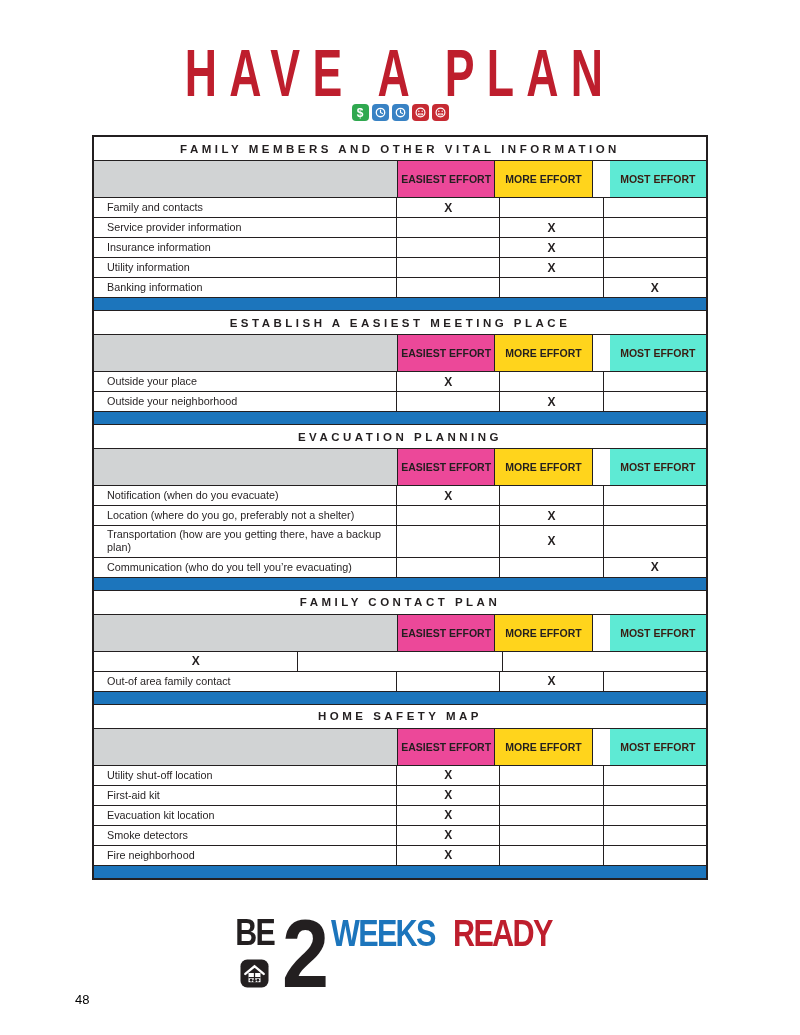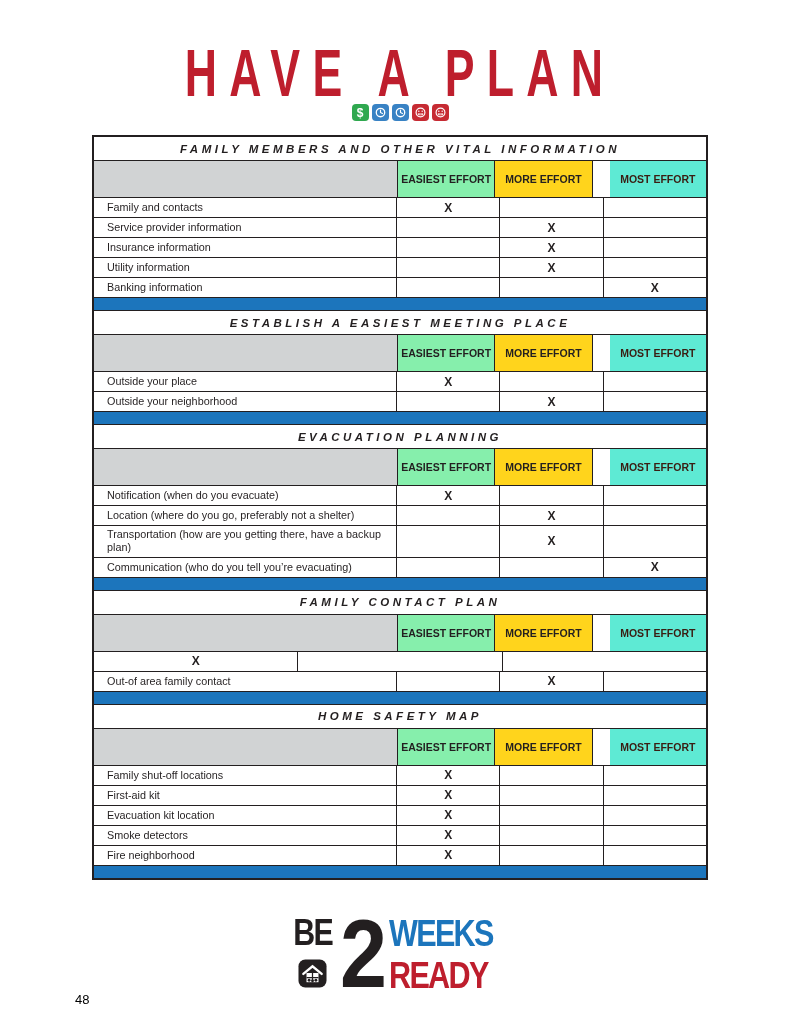--- a/index.html
+++ b/index.html
@@ -30,7 +30,7 @@
   .section-title{
     height:23px;display:flex;align-items:center;justify-content:center;
     font-weight:bold;font-size:11.5px;letter-spacing:3.5px;border-bottom:1px solid #231F20;
-    text-align:center;white-space:nowrap;font-style:italic;
+    text-align:center;white-space:nowrap;
   }
   .header-row{display:flex;height:36px;border-bottom:1px solid #231F20;}
   .header-label{width:303px;flex:0 0 303px;background:#D1D3D4;border-right:1px solid #231F20;}

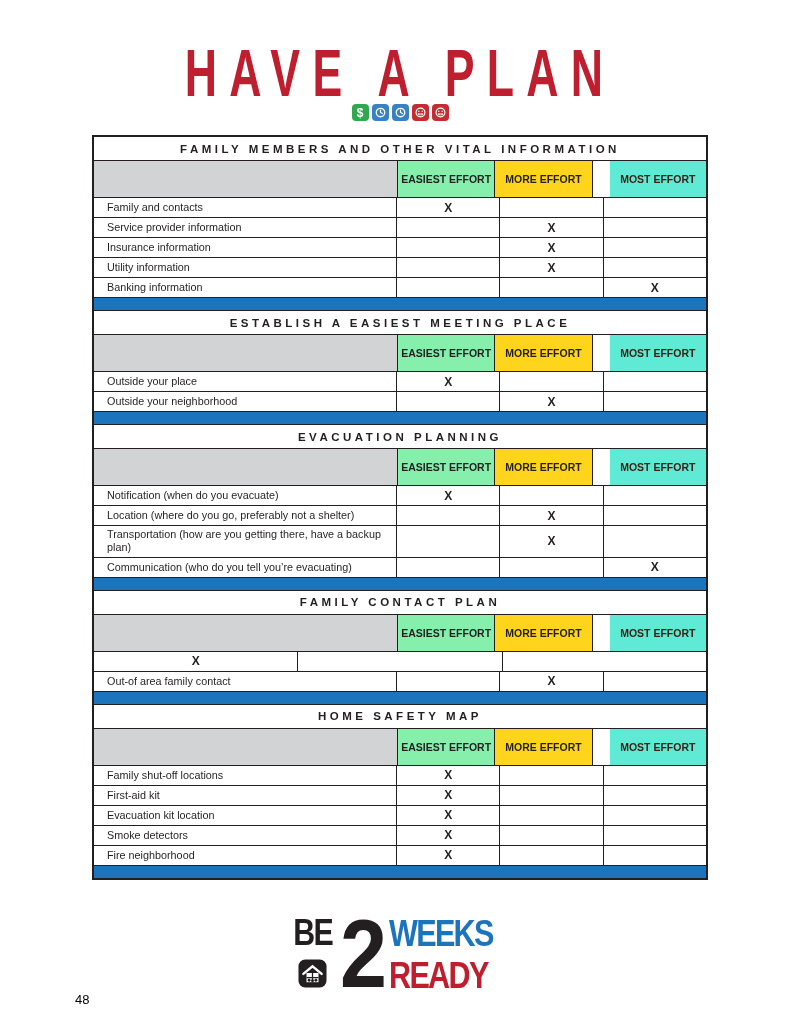--- a/index.html
+++ b/index.html
@@ -39,7 +39,7 @@
     font-weight:bold;font-size:10.5px;border-right:1px solid #231F20;white-space:nowrap;
   }
   .header-cell:last-child{border-right:none;}
-  .col-0{background:#86efac;color:#231F20;}
+  .col-0{background:#ec4899;color:#231F20;}
   .col-1{background:#FFD41C;color:#231F20;}
   .col-2{background:#5eead4;color:#3A1D12;margin-left:17px;}
   .data-row{display:flex;min-height:19px;border-bottom:1px solid #231F20;}

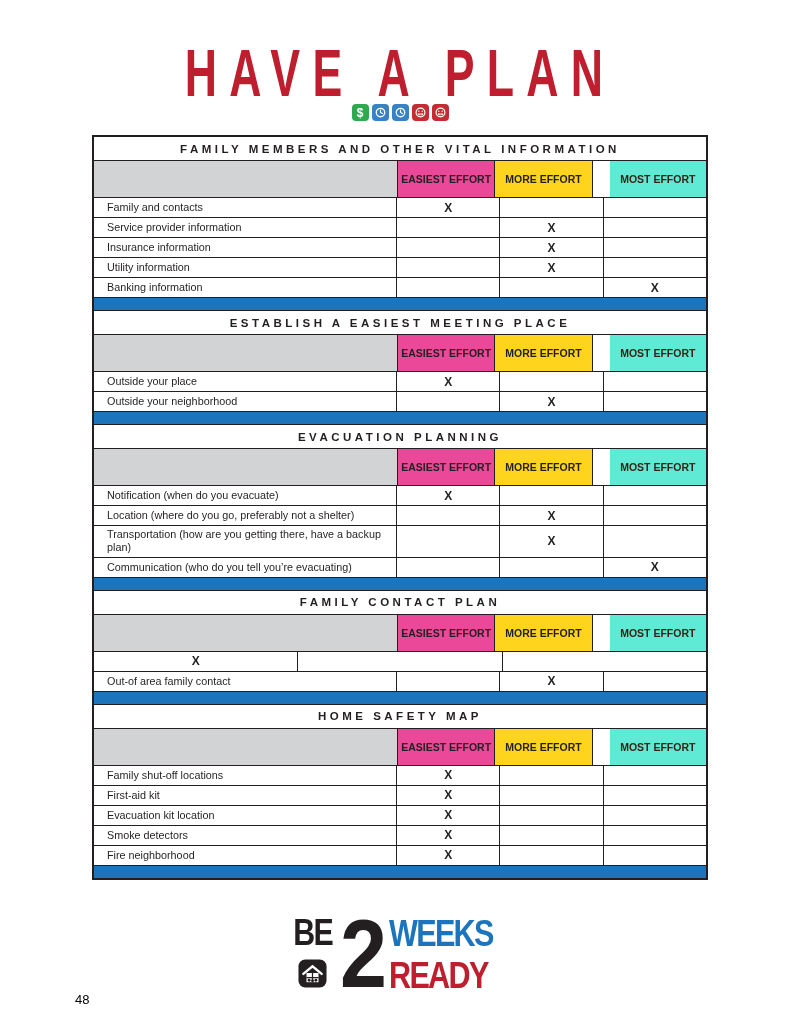--- a/index.html
+++ b/index.html
@@ -236,7 +236,7 @@
         <div class="header-cell col-2">MOST EFFORT</div>
       </div>
       <div class="data-row">
-        <div class="row-label">Family shut-off locations</div>
+        <div class="row-label">Utility shut-off location</div>
         <div class="mark-cell">X</div>
         <div class="mark-cell"></div>
         <div class="mark-cell"></div>

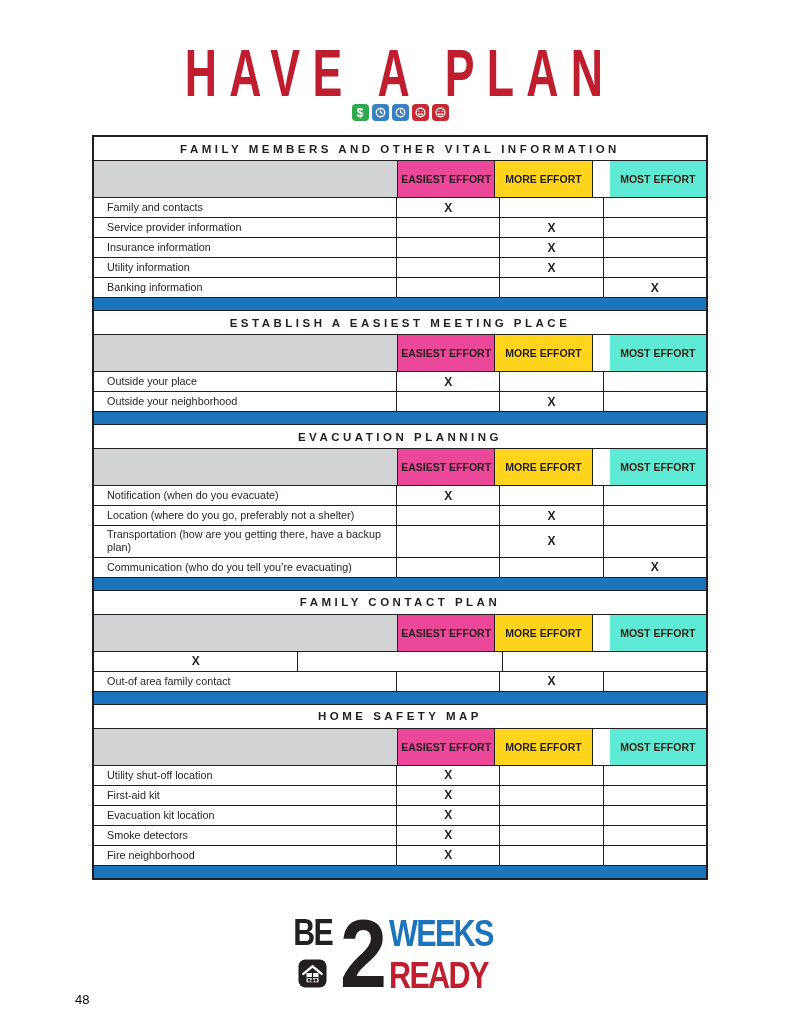--- a/index.html
+++ b/index.html
@@ -60,7 +60,7 @@
   .logo-left{display:flex;flex-direction:column;align-items:center;justify-content:space-between;}
   .logo-be{font-weight:bold;font-size:37px;line-height:0.82;color:#231F20;letter-spacing:-2px;transform:scaleX(0.82);}
   .logo-two{font-weight:bold;font-size:96px;line-height:0.74;color:#231F20;letter-spacing:-3px;transform:scaleX(0.88);margin:0 0 0 1px;}
-  .logo-right{display:flex;flex-direction:column;justify-content:space-between;margin-left:2px;}
+  .logo-right{display:flex;flex-direction:row;justify-content:space-between;margin-left:2px;}
   .logo-weeks{color:#1C75BC;font-weight:bold;font-size:36px;line-height:0.9;letter-spacing:-2px;transform:scaleX(0.85);transform-origin:left center;}
   .logo-ready{color:#BE1E2D;font-weight:bold;font-size:36px;line-height:0.9;letter-spacing:-2px;transform:scaleX(0.85);transform-origin:left center;}
   

